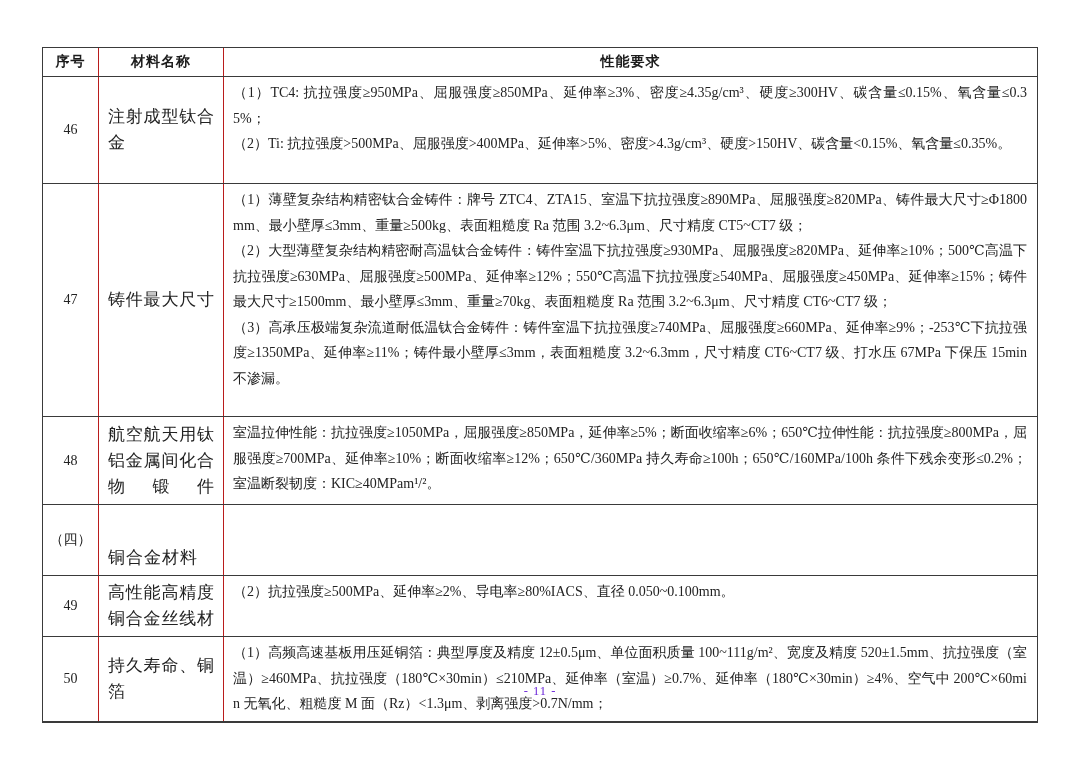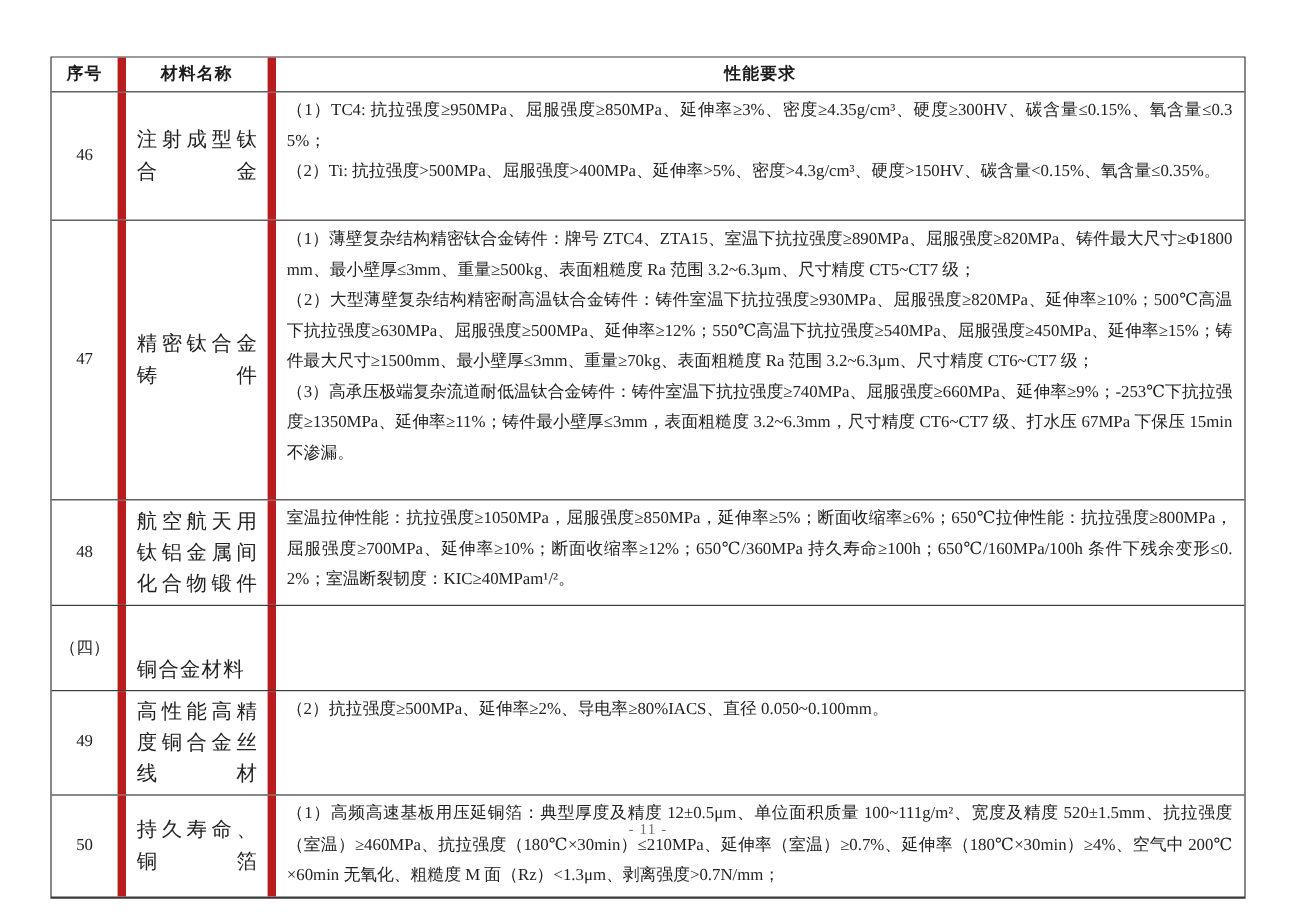--- a/index.html
+++ b/index.html
@@ -30,7 +30,7 @@
     border-top: 1px solid #3a3a3a;
   }
   .tr:first-child { border-top: none; }
-  .cell { border-left: 7px solid #b91c1c; }
+  .cell { border-left: 1px solid #b91c1c; }
   .tr .cell:first-child { border-left: none; }
 
   .head-row { min-height: 28px; }

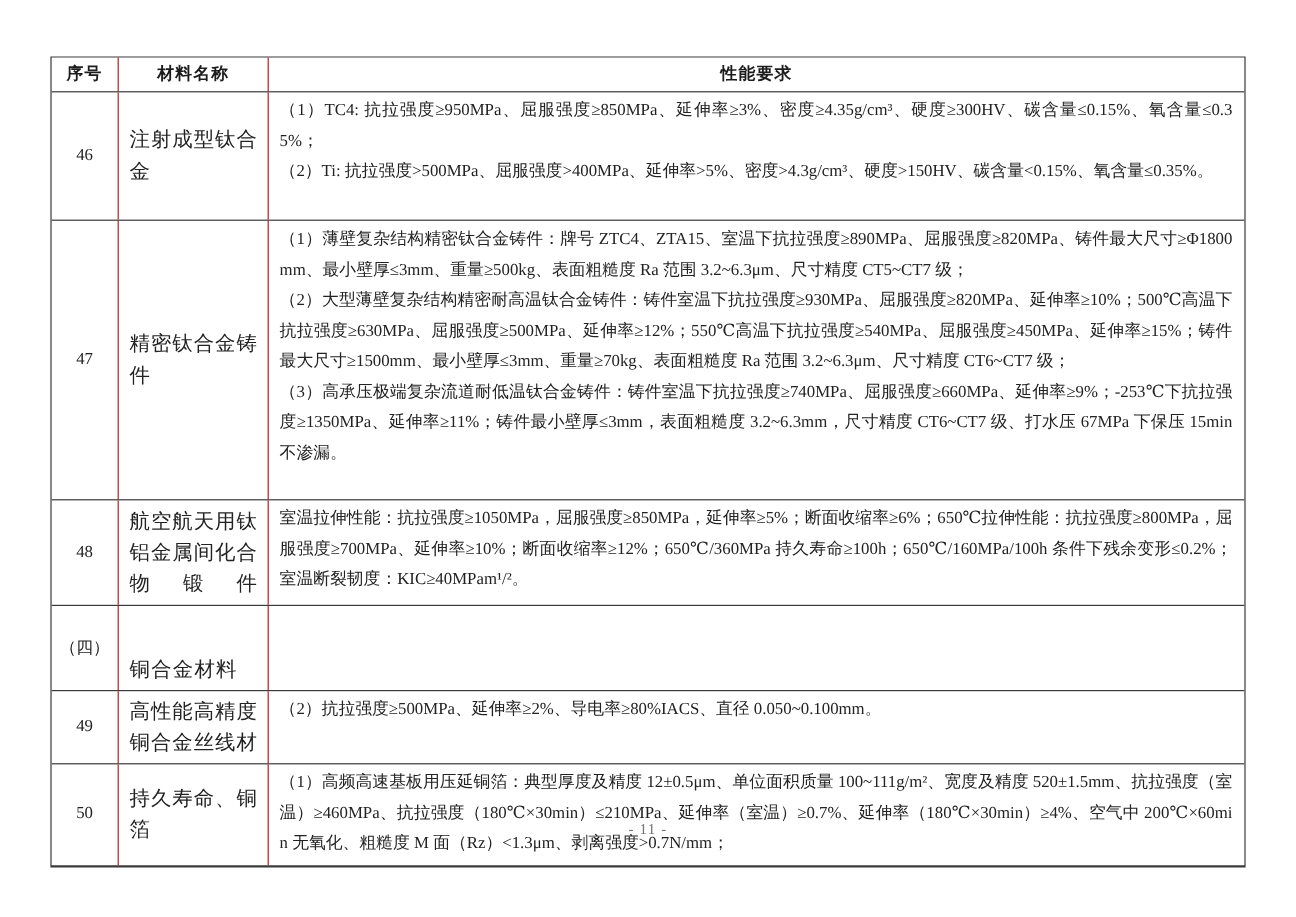--- a/index.html
+++ b/index.html
@@ -123,7 +123,7 @@
     <div class="tr r47">
       <div class="cell idx-cell">47</div>
       <div class="cell name-cell">
-        <div class="name-inner">精密钛合金铸件</div>
+        <div class="name-inner">铸件最大尺寸</div>
       </div>
       <div class="cell req-cell">
         <p>（1）薄壁复杂结构精密钛合金铸件：牌号 ZTC4、ZTA15、室温下抗拉强度≥890MPa、屈服强度≥820MPa、铸件最大尺寸≥Φ1800mm、最小壁厚≤3mm、重量≥500kg、表面粗糙度 Ra 范围 3.2~6.3μm、尺寸精度 CT5~CT7 级；</p>

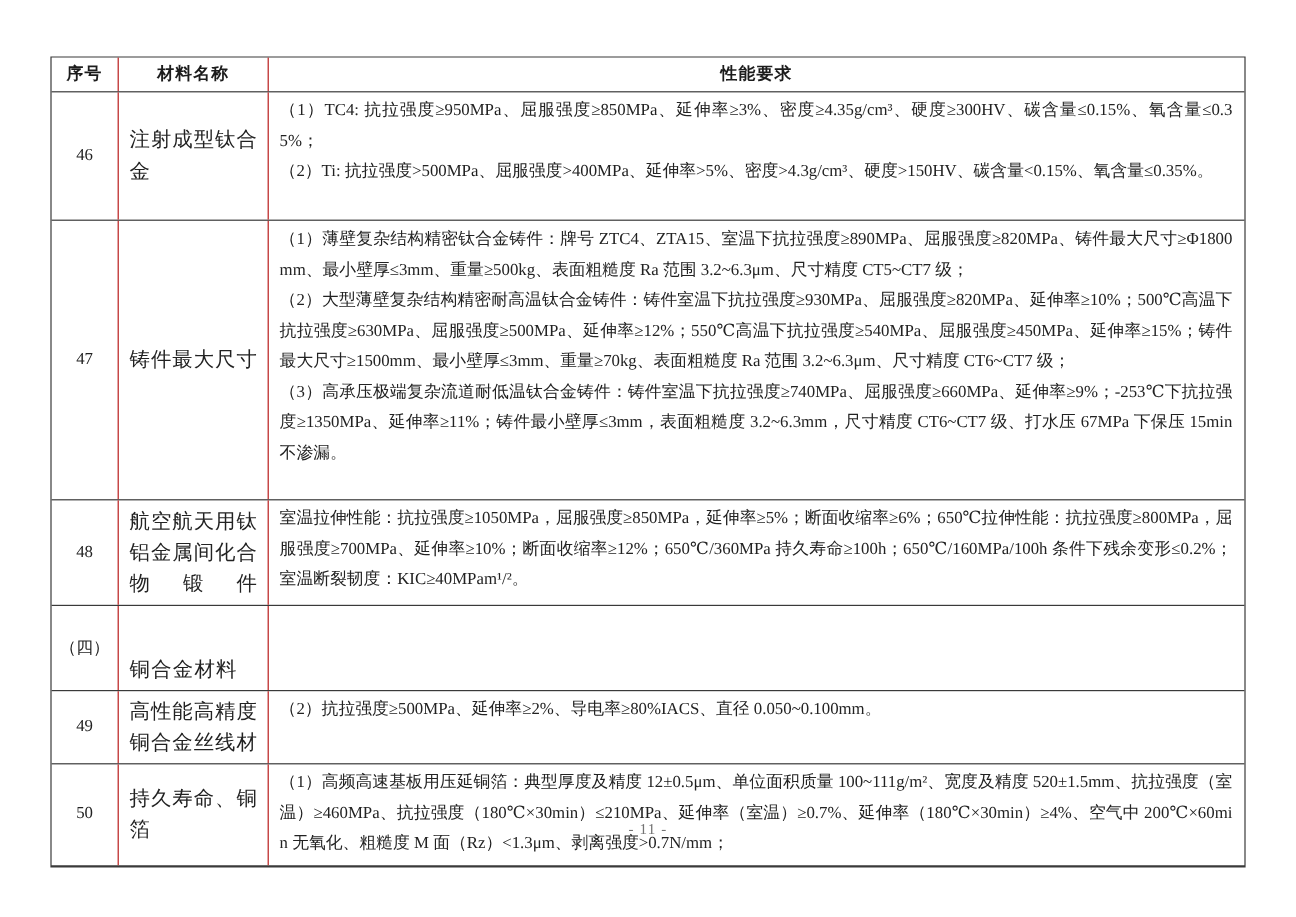--- a/index.html
+++ b/index.html
@@ -92,7 +92,7 @@
     width: 100%;
     text-align: center;
     font-size: 12.5px;
-    color: #737373;
+    color: #6d28d9;
     letter-spacing: 1px;
   }
 </style>

